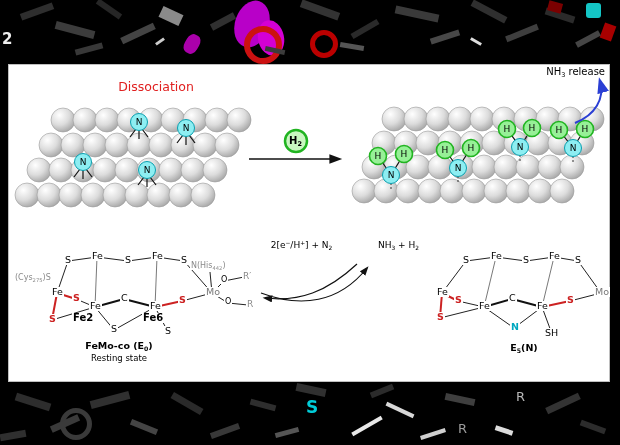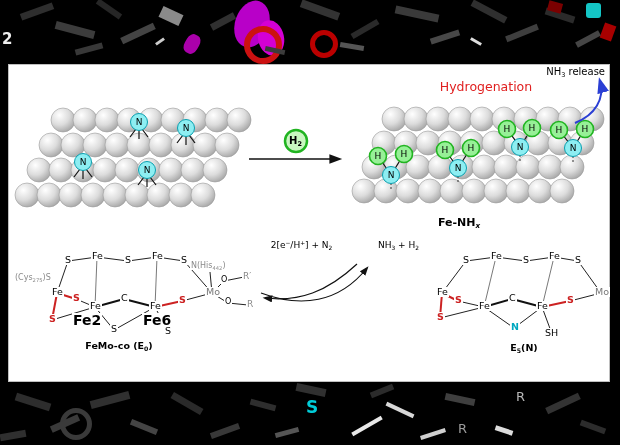--- a/index.html
+++ b/index.html
@@ -241,6 +241,7 @@
     <path d="M348,199 C318,227 290,237 256,233" fill="none" stroke="#111" stroke-width="1.2" marker-end="url(#ahk)"></path>
   </svg>
 
+  <div class="heading" style="left:82px;top:14px;width:130px">Dissociation</div>
   <div class="heading" style="left:412px;top:14px;width:130px">Hydrogenation</div>
 
   <div class="lbl" style="right:4px;top:1px;font-size:10px">

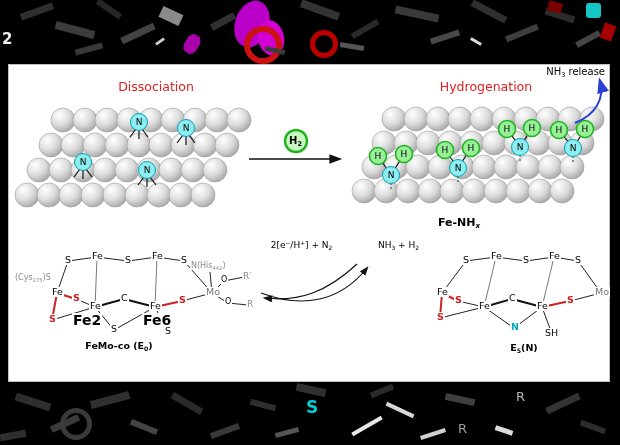--- a/index.html
+++ b/index.html
@@ -242,7 +242,6 @@
   </svg>
 
   <div class="heading" style="left:82px;top:14px;width:130px">Dissociation</div>
-  <div class="heading" style="left:412px;top:14px;width:130px">Hydrogenation</div>
 
   <div class="lbl" style="right:4px;top:1px;font-size:10px">
     <span>NH</span><sub>3</sub><span> release</span>

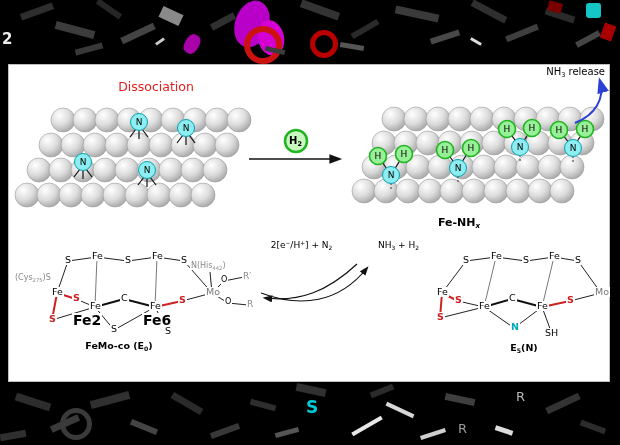--- a/index.html
+++ b/index.html
@@ -251,9 +251,6 @@
     <span>H</span><sub>2</sub>
   </div>
 
-  <div class="cap" style="left:395px;top:151px;width:110px">
-    <span>Fe-NH</span><sub class="it">x</sub>
-  </div>
 
   <div class="lbl" style="left:230px;top:176px;width:125px;text-align:center;font-size:9px">
     <span>2[e</span><sup>−</sup><span>/H</span><sup>+</sup><span>] + N</span><sub>2</sub>

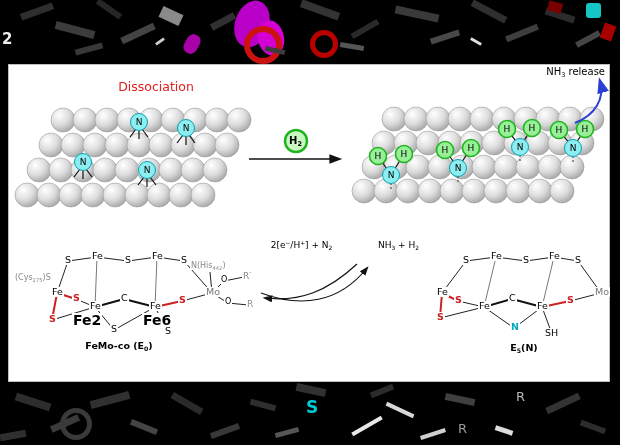--- a/index.html
+++ b/index.html
@@ -24,7 +24,7 @@
   .gray2{color:#777}
   .red-s{color:var(--reds);font-weight:bold}
   .ncy{color:#00a8c0;font-weight:bold}
-  .sm{font-size:14px;font-weight:bold}
+  .sm{font-size:10px;font-weight:bold}
   .tiny{font-size:8px}
   .state{position:absolute;font-size:8.5px;text-align:center;white-space:nowrap}
 </style>

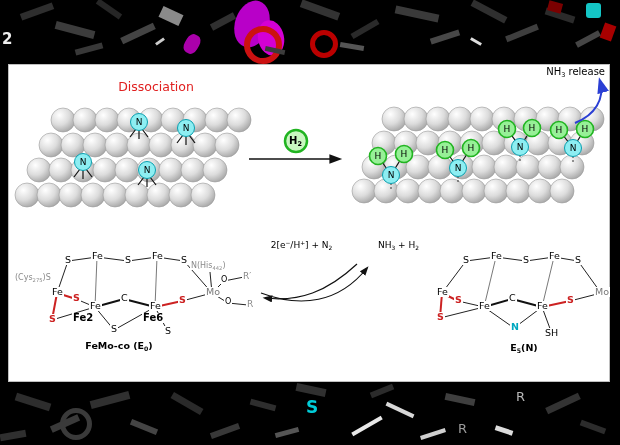--- a/index.html
+++ b/index.html
@@ -316,6 +316,7 @@
     <span class="ca gray" style="left:228px;top:22px;font-size:9px">R′</span>
     <span class="ca gray" style="left:232px;top:50px;font-size:9px">R</span>
     <div class="cap" style="left:25px;top:90px;width:160px;font-size:9.5px"><span>FeMo-co (E</span><sub>0</sub><span>)</span></div>
+    <div class="state" style="left:25px;top:103px;width:160px">Resting state</div>
   </div>
 
   <div class="cluster" id="cluster-right" style="left:425px;top:185px;width:185px;height:122px">

